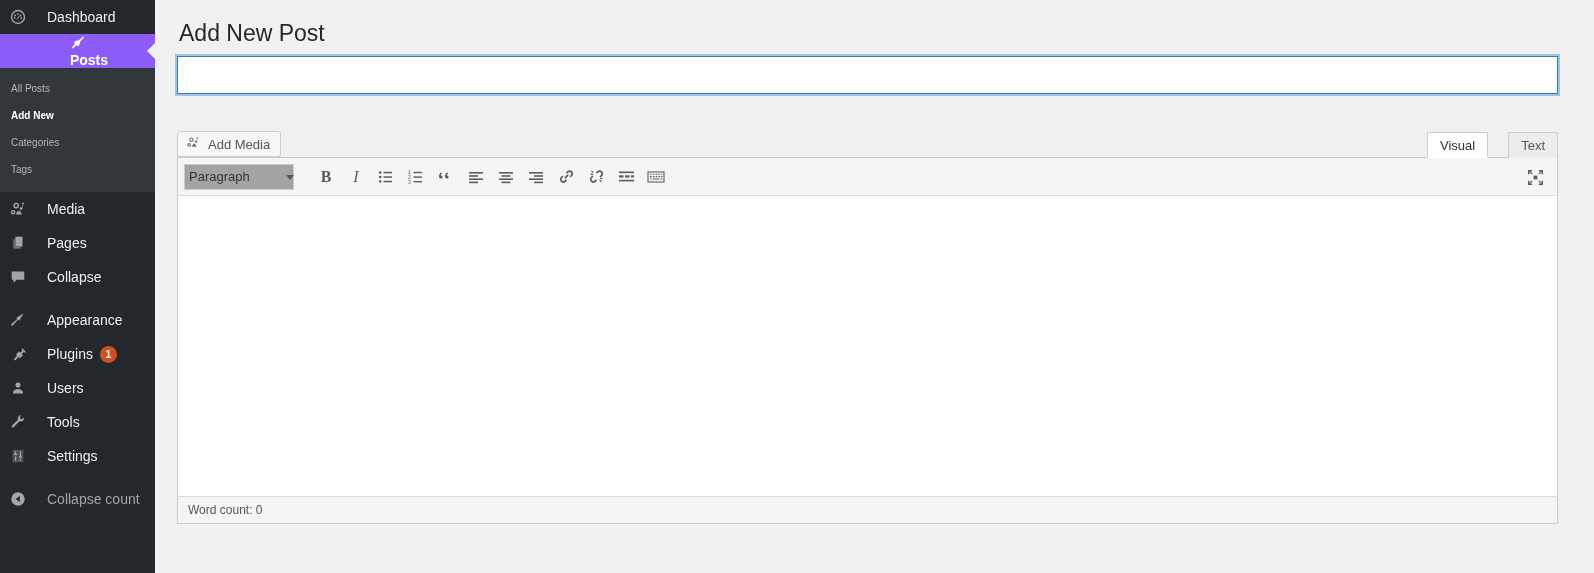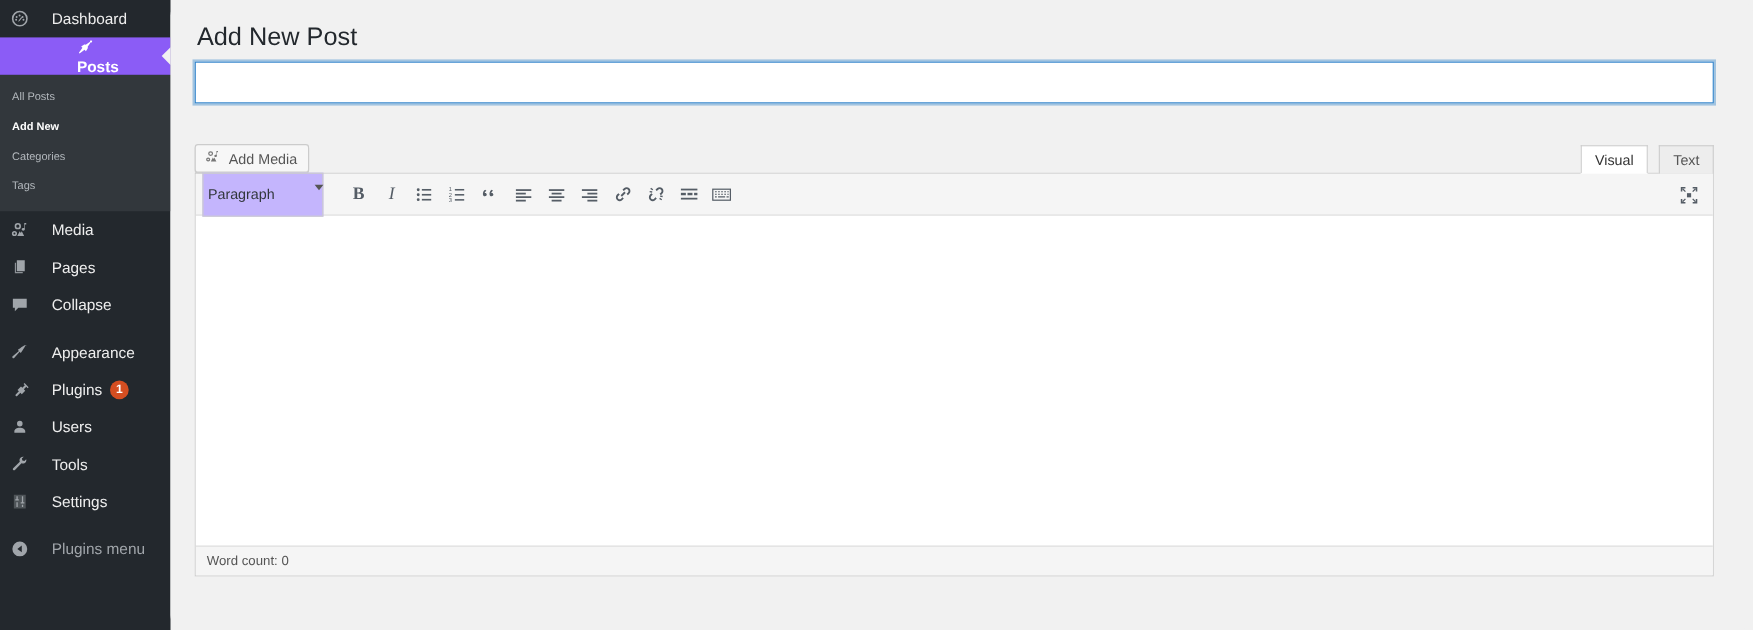--- a/index.html
+++ b/index.html
@@ -131,7 +131,7 @@
     border-bottom: none;
     background: #ededed;
     cursor: pointer;
-    margin-left: 10px;
+    margin-left: 20px;
     text-align: center;
   }
   .ed-tab.active { background: #fff; color: #333; border-bottom: 1px solid #fff; }

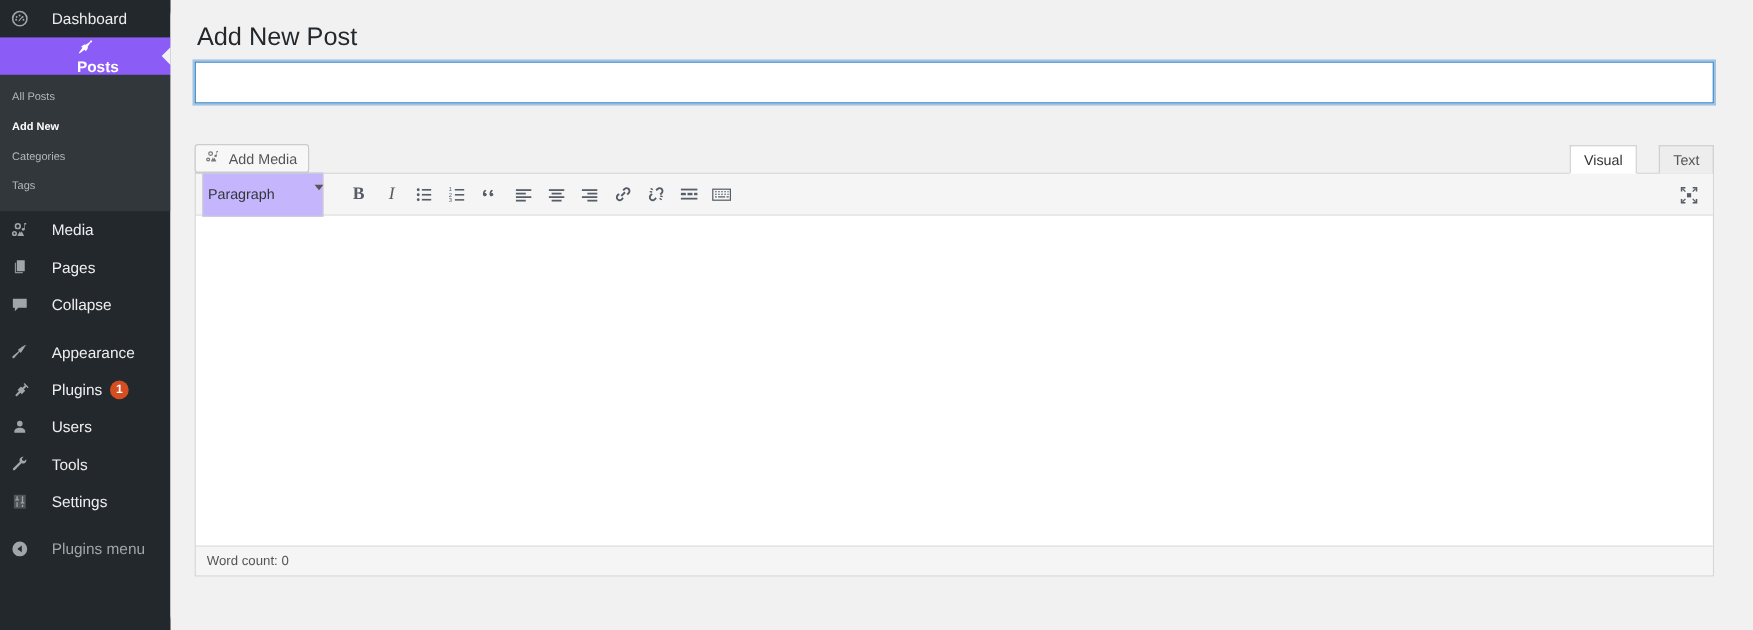--- a/index.html
+++ b/index.html
@@ -150,9 +150,9 @@
     position: relative;
   }
   #fmt-select {
-    height: 40px; width: 110px;
+    height: 26px; width: 110px;
     font-size: 13px; color: #32373c;
-    border: 1px solid #ccc; background: #c4b5fd;
+    border: 1px solid #ccc; background: #a3a3a3;
     padding: 0 4px;
     margin-right: 8px;
     font-family: "Liberation Sans", sans-serif;

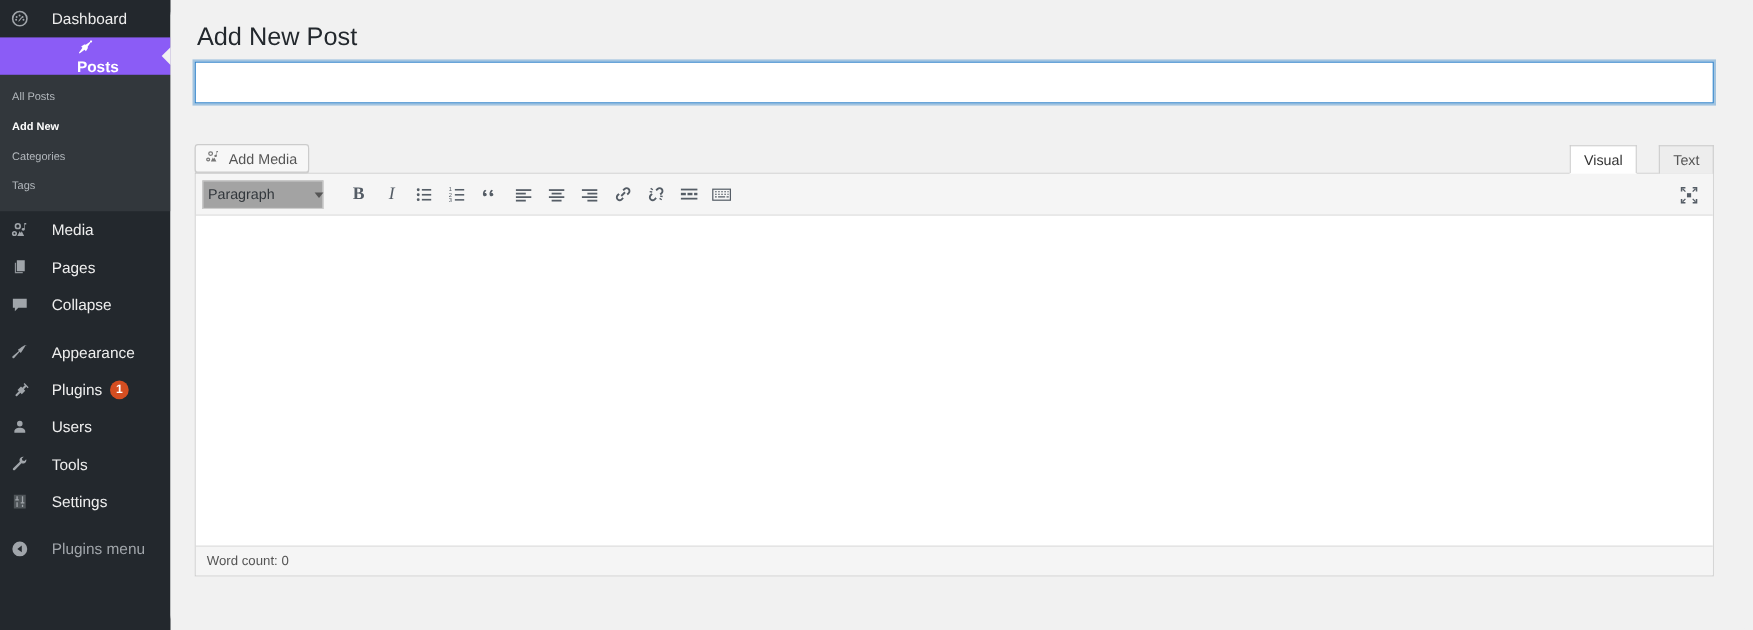--- a/index.html
+++ b/index.html
@@ -317,7 +317,7 @@
           <path d="M10 2.5a7.5 7.5 0 100 15 7.5 7.5 0 000-15zm2 4v7l-4.5-3.5L12 6.5z"></path>
         </svg>
       </span>
-      <span class="mi-label collapse-item">Plugins menu</span>
+      <span class="mi-label collapse-item">Collapse count</span>
     </div>
 
   </div>

